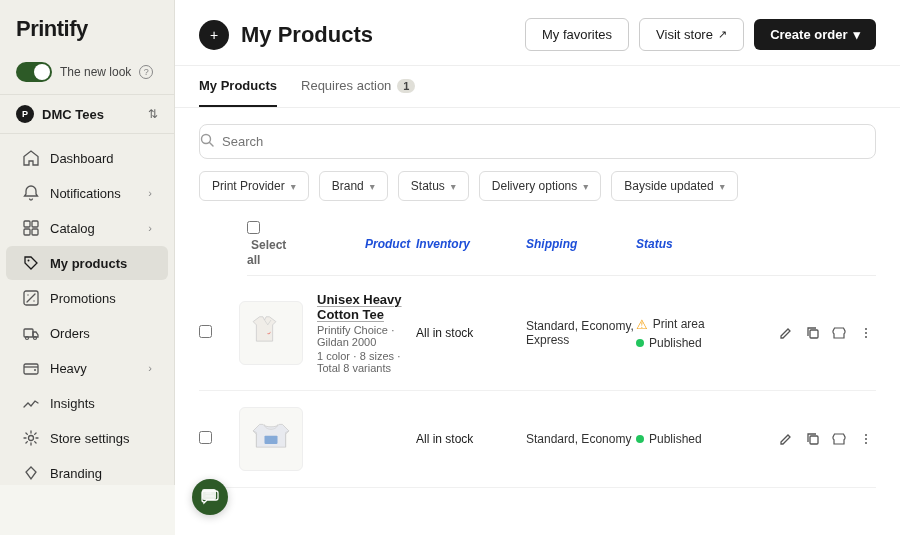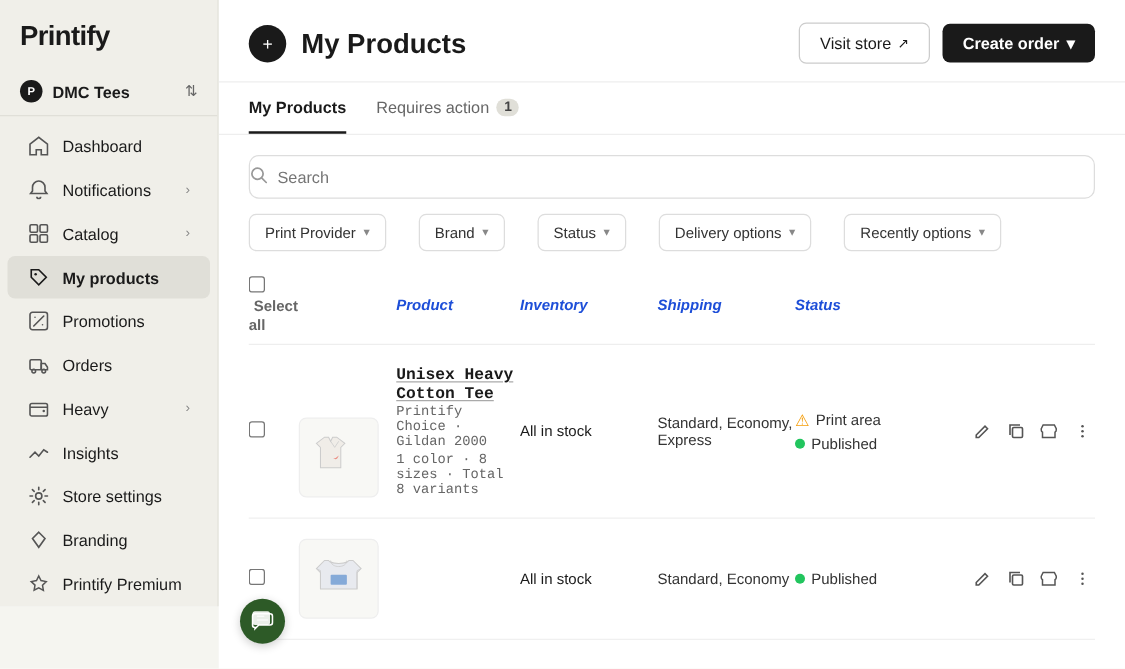--- a/index.html
+++ b/index.html
@@ -262,6 +262,9 @@
     </div>
     <div class="top-bar-right">
       <button class="btn-outline">
+        <span>My favorites</span>
+      </button>
+      <button class="btn-outline">
         <span>Visit store</span>
         <span style="font-size:11px;">↗</span>
       </button>

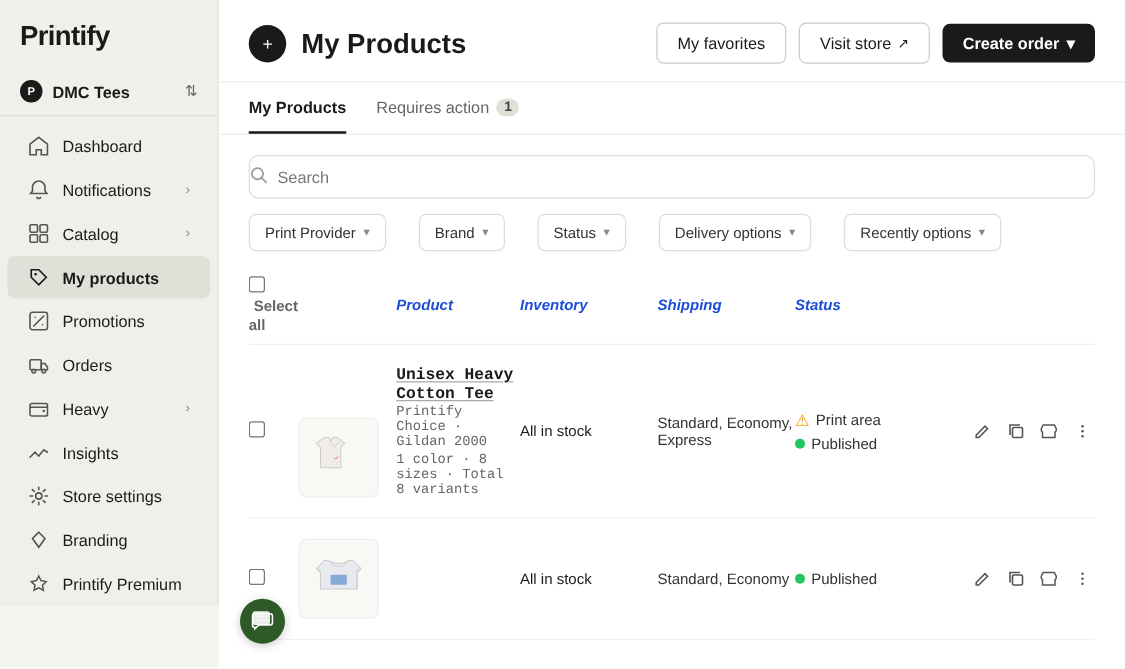--- a/index.html
+++ b/index.html
@@ -100,6 +100,13 @@
     <span class="logo-text">Printify</span>
   </div>
 
+  <div class="toggle-row">
+    <div class="toggle-switch">
+      <div class="toggle-knob"></div>
+    </div>
+    <span class="toggle-label">The new look</span>
+    <div class="toggle-info">?</div>
+  </div>
 
   <div class="store-row">
     <div class="store-row-left">

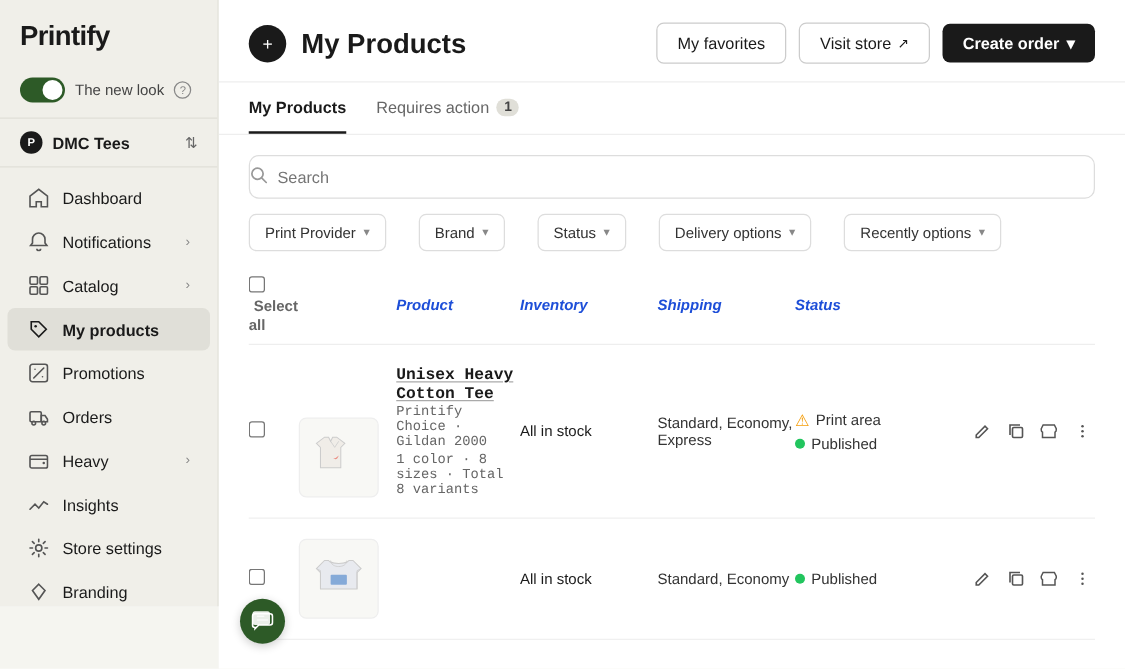--- a/index.html
+++ b/index.html
@@ -55,7 +55,7 @@
     .search-icon { color: #999; font-size: 14px; }
     .search-input { border: none; outline: none; flex: 1; font-size: 13px; color: #333; background: transparent; }
 
-    .filter-row { display: flex; gap: 26px; flex-wrap: wrap; }
+    .filter-row { display: flex; gap: 10px; flex-wrap: wrap; }
     .filter-btn { display: flex; align-items: center; gap: 6px; padding: 7px 12px; border: 1.5px solid #ddd; border-radius: 6px; background: white; font-size: 12px; color: #333; cursor: pointer; font-weight: 500; }
     .filter-chevron { font-size: 10px; color: #888; }
 

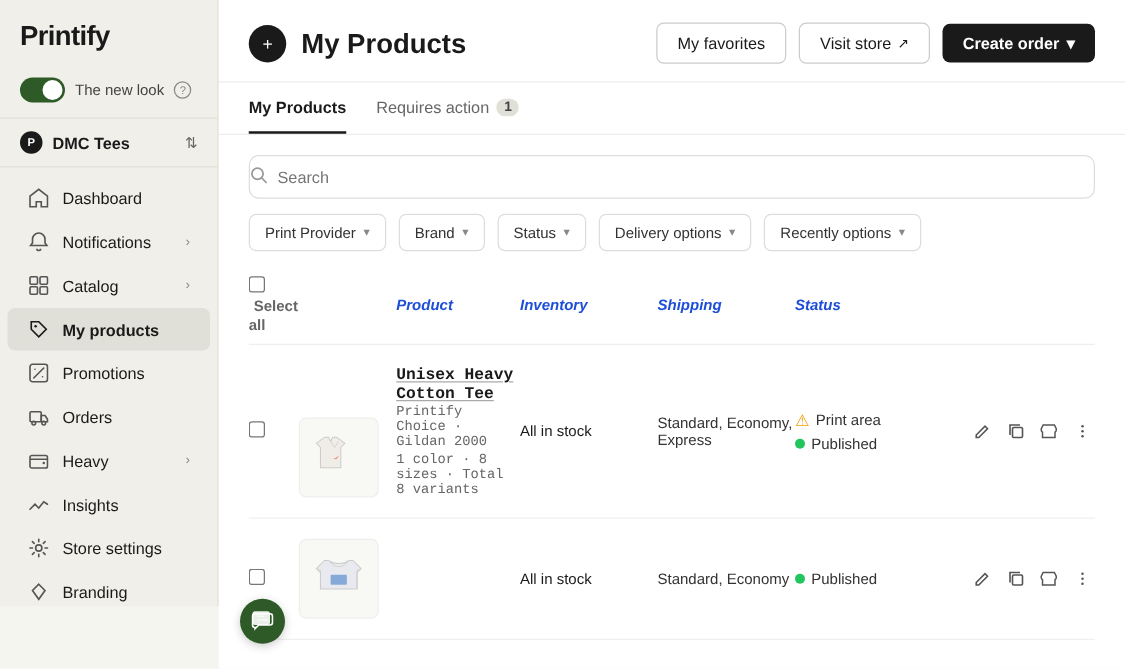--- a/index.html
+++ b/index.html
@@ -320,7 +320,7 @@
         <span class="filter-chevron">▾</span>
       </button>
       <button class="filter-btn">
-        <span>Recently options</span>
+        <span>Bayside updated</span>
         <span class="filter-chevron">▾</span>
       </button>
     </div>

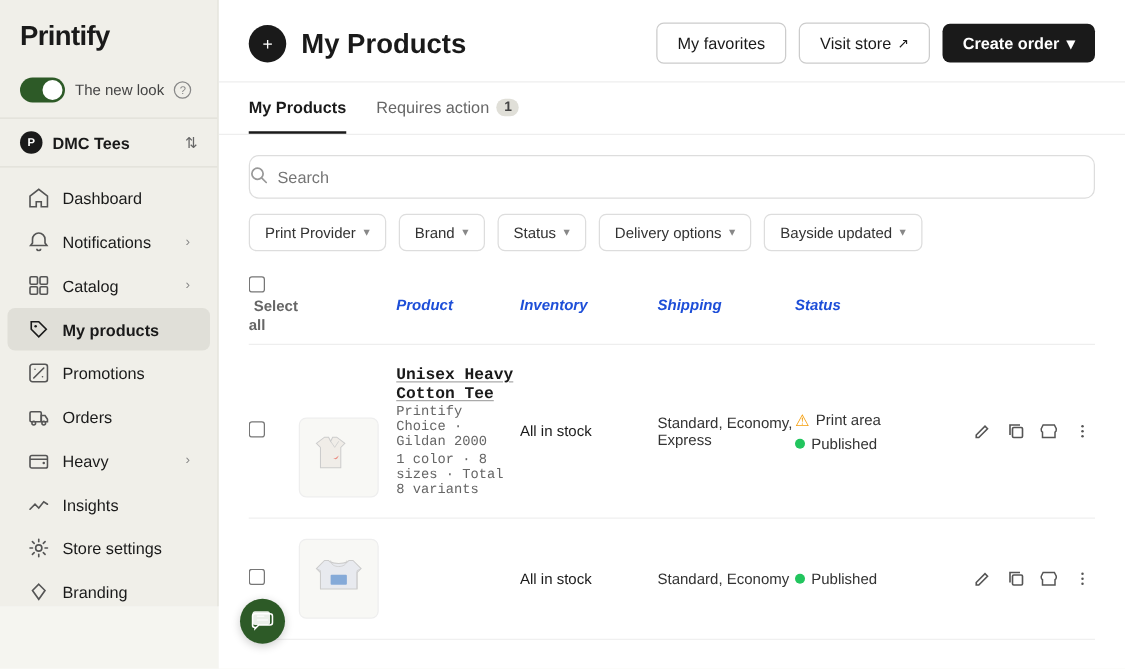--- a/index.html
+++ b/index.html
@@ -61,7 +61,7 @@
 
     
     .table-area { flex: 1; overflow-y: auto; padding: 0 24px; }
-    .table-header { display: flex; align-items: center; padding: 8px 0; border-bottom: 1px solid #eee; }
+    .table-header { display: flex; align-items: center; padding: 8px 0; border-bottom: 1px solid #eee; margin-left: 48px; }
     .col-check { width: 40px; flex-shrink: 0; }
     .col-product { flex: 1; min-width: 0; }
     .col-inventory { width: 110px; flex-shrink: 0; text-align: left; }

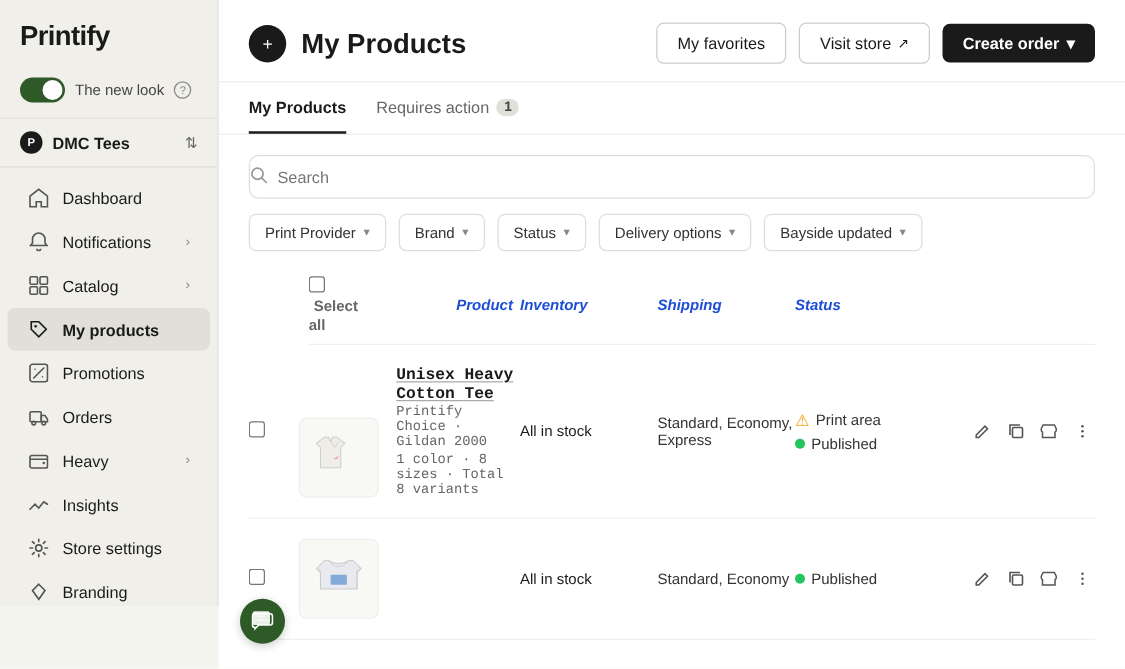--- a/index.html
+++ b/index.html
@@ -344,7 +344,7 @@
       <div class="col-check">
         <input type="checkbox" style="cursor: pointer;">
       </div>
-      <div class="col-product" style="display:flex; align-items:flex-end;font-family:Liberation Mono, monospace;">
+      <div class="col-product" style="display:flex; align-items:center;">
         <div class="product-thumb">
           <svg class="tee-svg" viewBox="0 0 64 64" fill="none">
             <path d="M10 18l8-6h4l2 4 2-4h4l8 6-4 4v20H14V22z" fill="#f0ede8" stroke="#ccc" stroke-width="1"></path>

